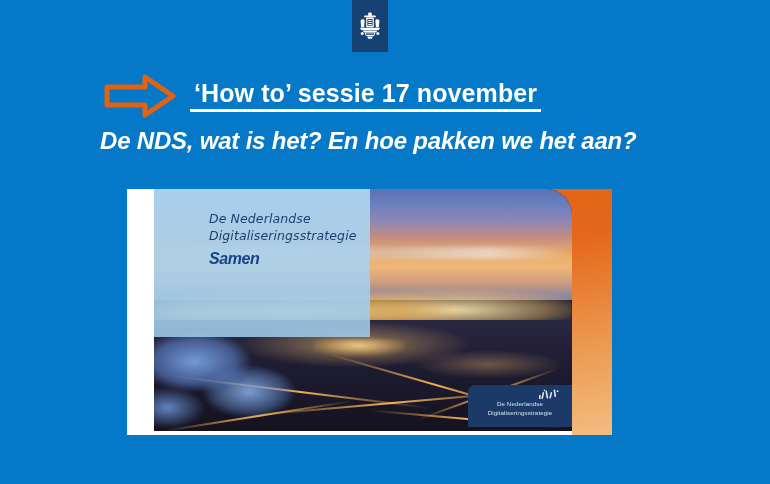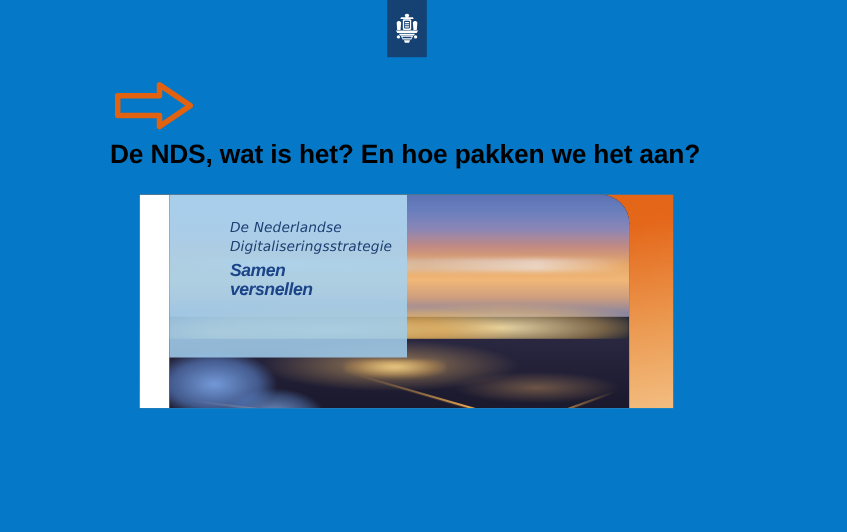--- a/index.html
+++ b/index.html
@@ -195,6 +195,7 @@
   <svg class="arrow-icon" viewBox="0 0 72 44" aria-hidden="true">
     <path d="M3 13 H41 V3 L69 22 L41 41 V31 H3 Z" fill="none" stroke="#e2620f" stroke-width="5" stroke-linejoin="round"></path>
   </svg>
+  <div class="headline">‘How to’ sessie  17 november</div>
 </div>
 
 <div class="subheading">De NDS, wat is het? En hoe pakken we het aan?</div>

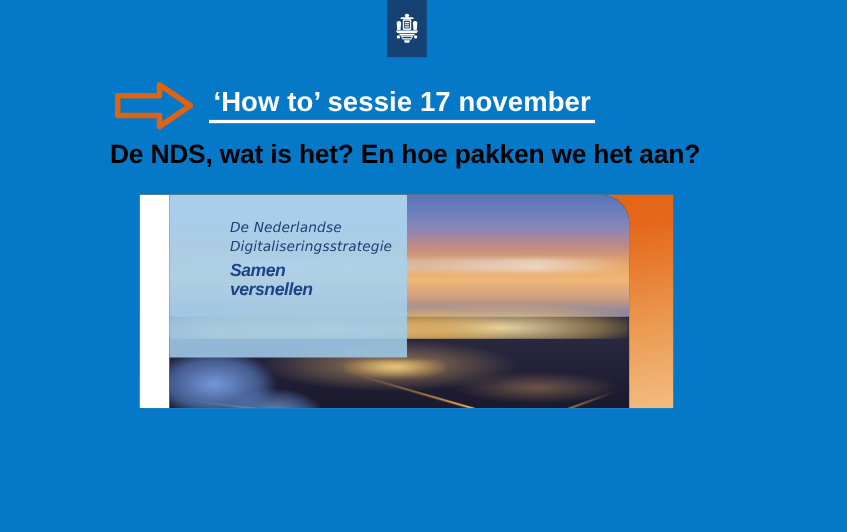--- a/index.html
+++ b/index.html
@@ -39,11 +39,12 @@
   
   .subheading{
     position:absolute;left:100px;top:127px;width:640px;
-    color:#000000;
+    color:#ffffff;
     font-size:24px;
     font-weight:bold;
     letter-spacing:-.2px;
     white-space:nowrap;
+    font-style:italic;
   }
 
   

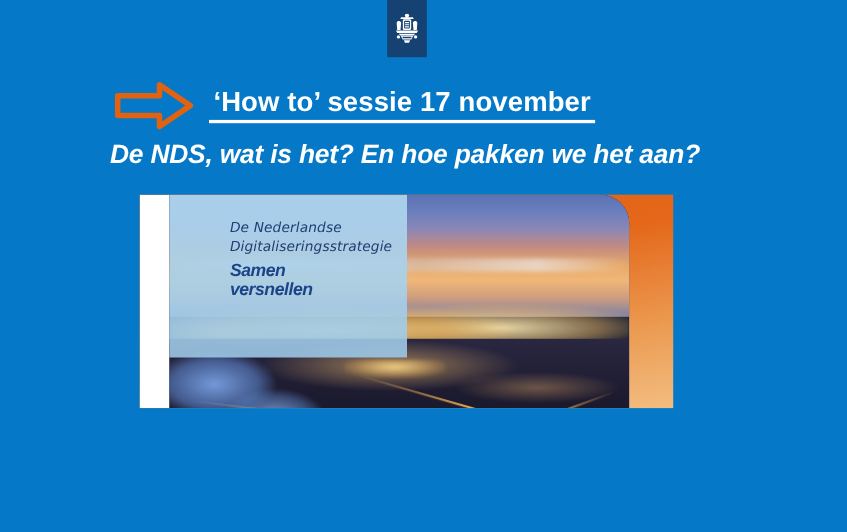--- a/index.html
+++ b/index.html
@@ -49,7 +49,7 @@
 
   
   .card{
-    position:absolute;left:127px;top:177px;width:485px;height:194px;
+    position:absolute;left:127px;top:189px;width:485px;height:246px;
     background:linear-gradient(170deg,#e2620f 0%, #e4671a 38%, #eb9a51 72%, #f3bd80 100%);
     overflow:hidden;
   }

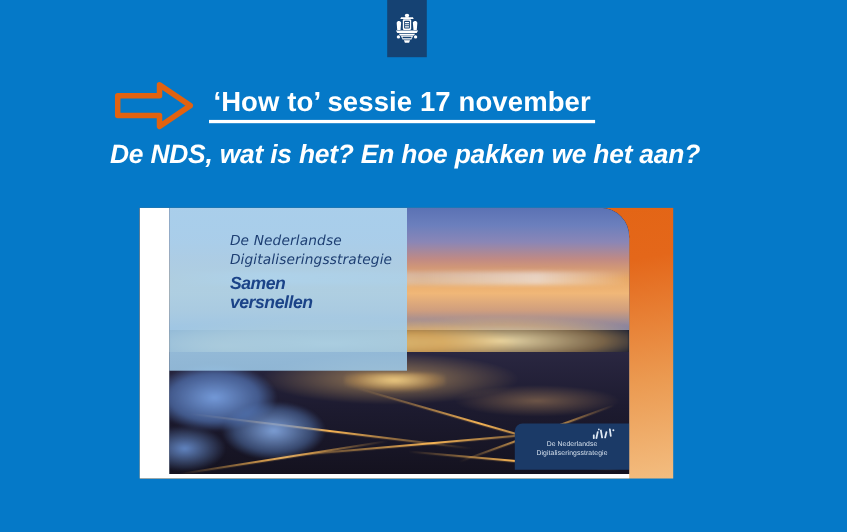--- a/index.html
+++ b/index.html
@@ -247,7 +247,6 @@
     </div>
     <div class="panel-title">
       <div>Samen</div>
-      <div>versnellen</div>
     </div>
   </div>
 </div>

